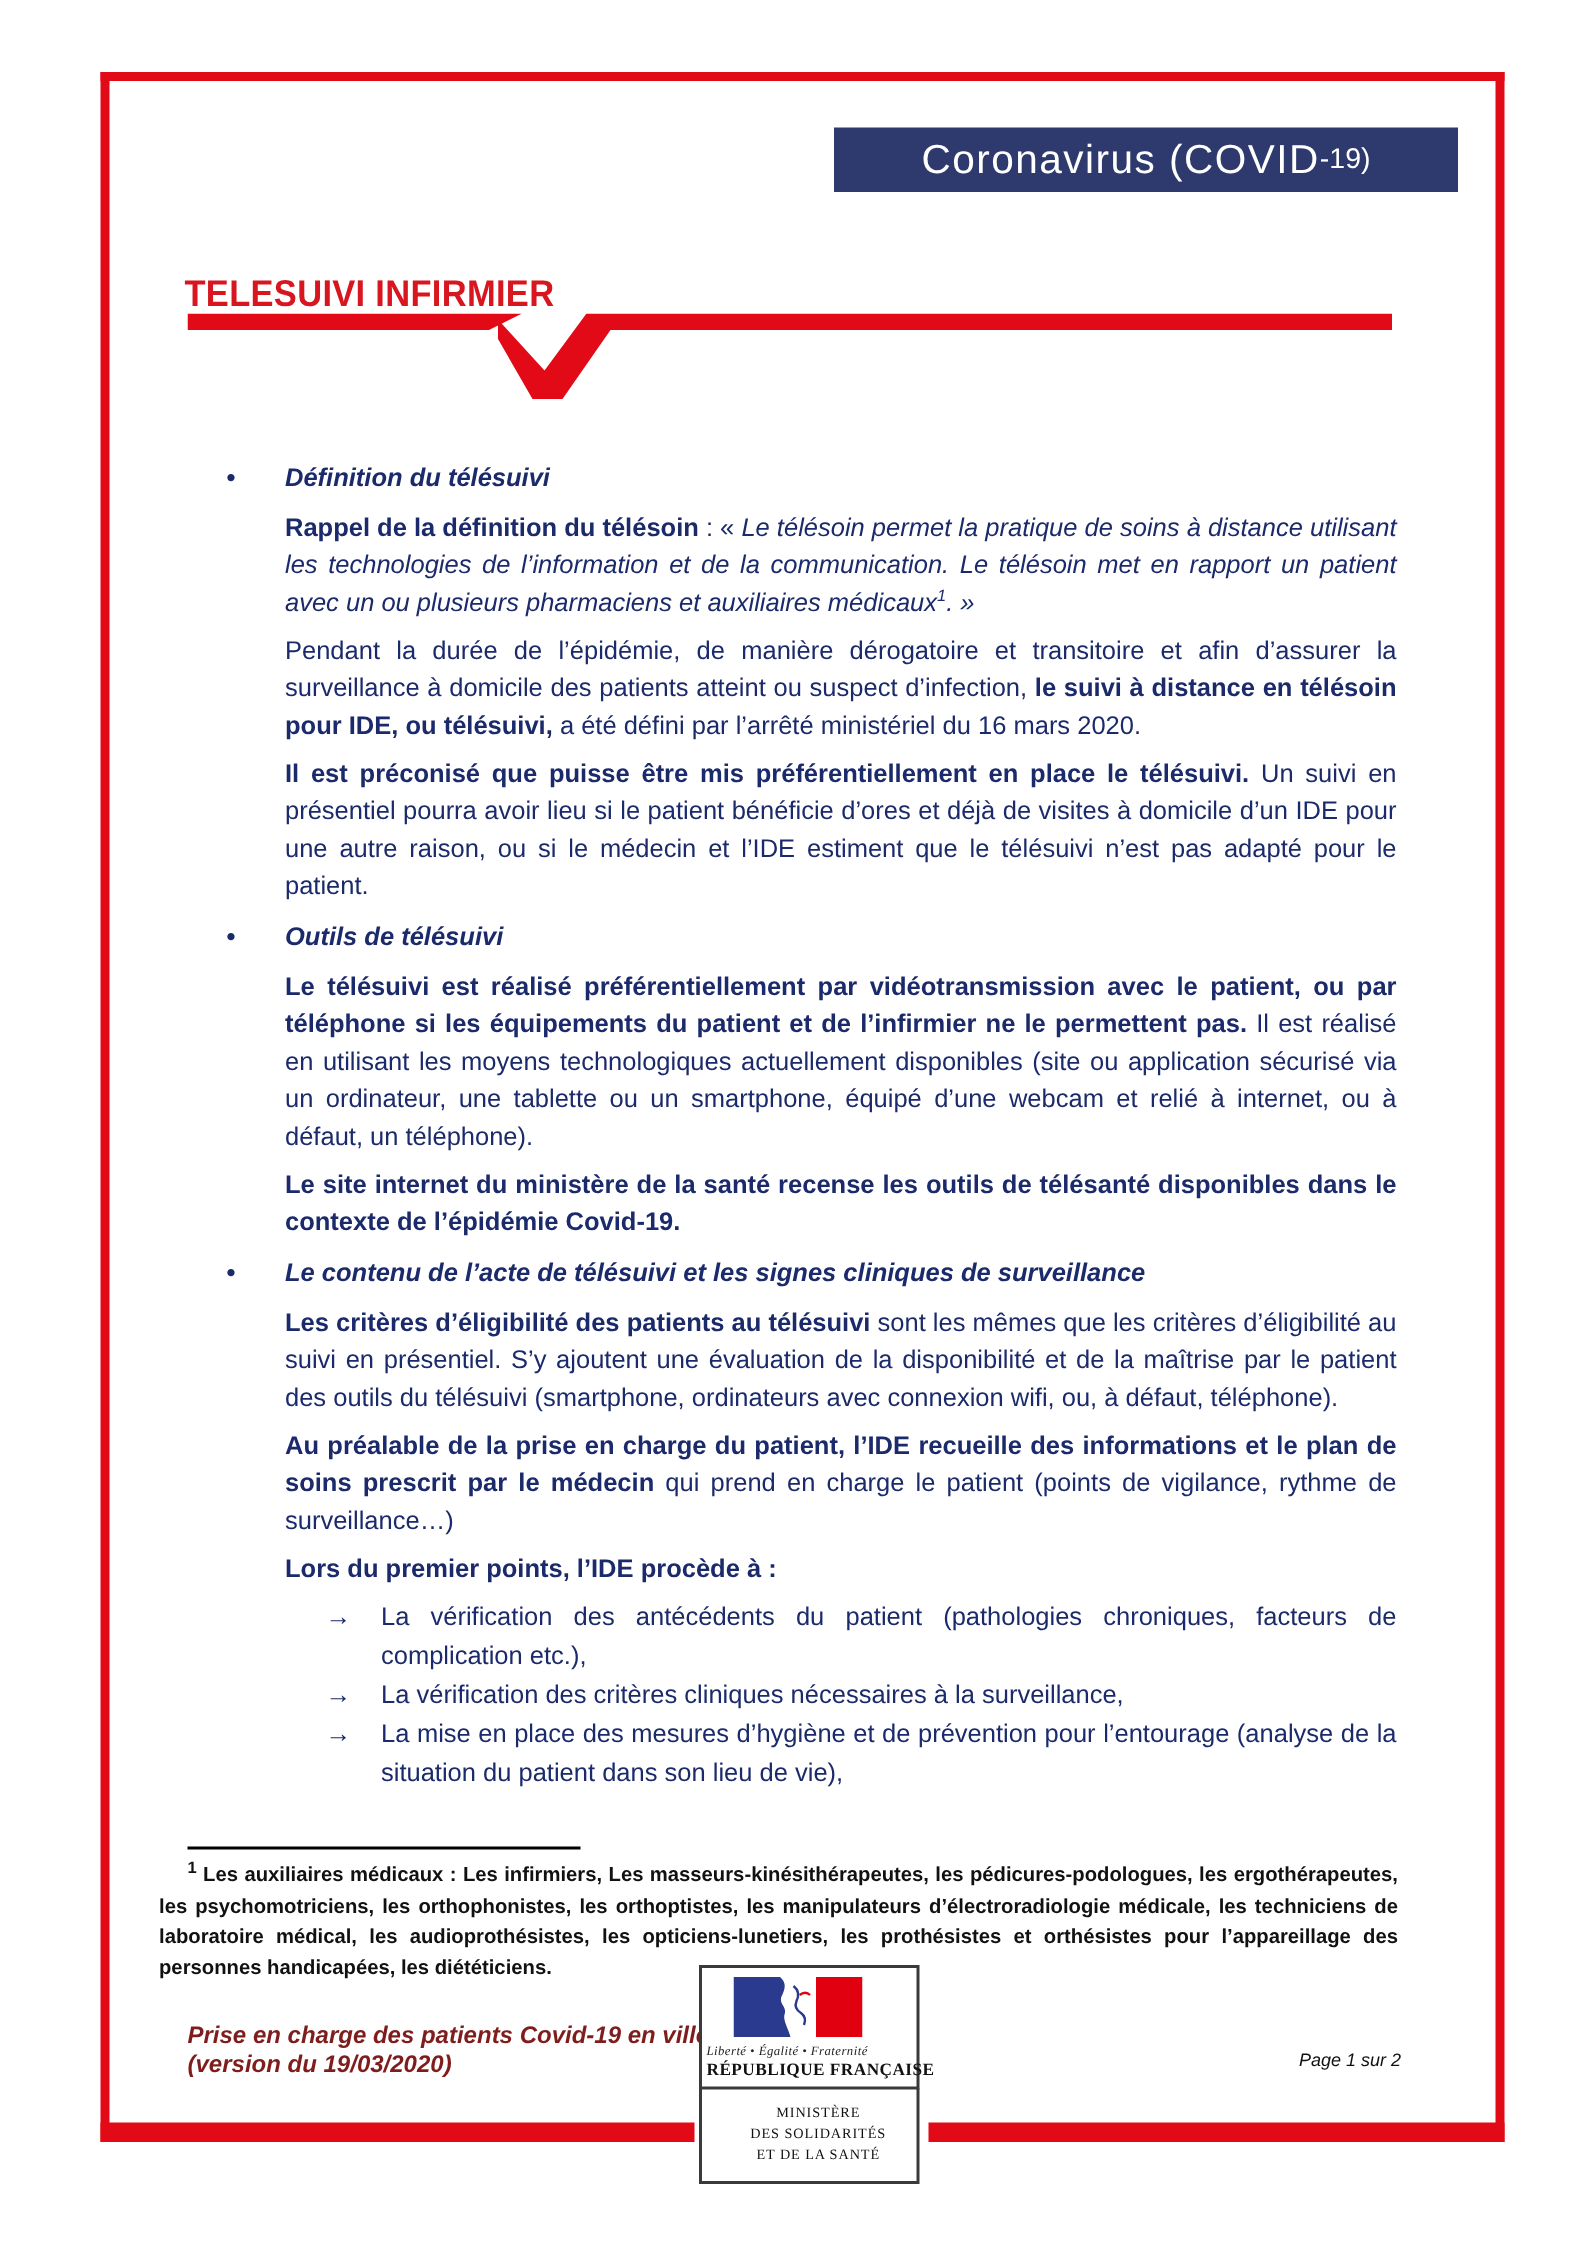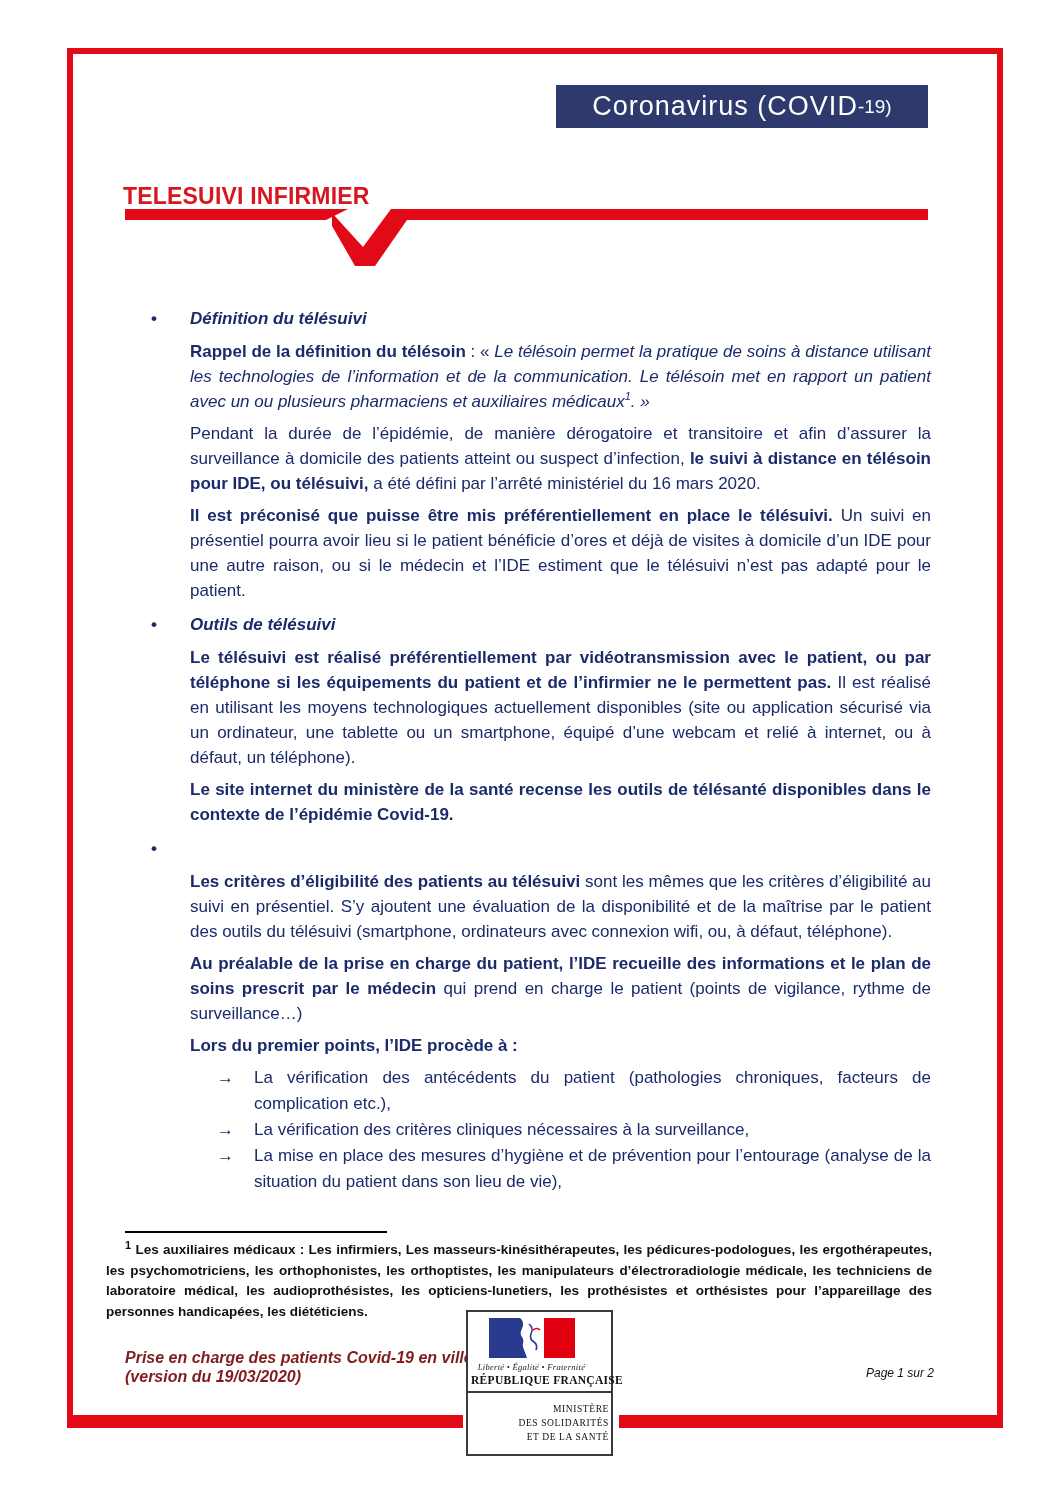--- a/index.html
+++ b/index.html
@@ -22,7 +22,7 @@
 
   
   .covid-banner{
-    position:absolute;left:556px;top:85px;width:372px;height:43px;
+    position:absolute;left:556px;top:85px;width:416px;height:43px;
     background:#2e3a6e;color:#ffffff;display:flex;align-items:center;justify-content:center;
     font-size:27px;letter-spacing:1px;
   }

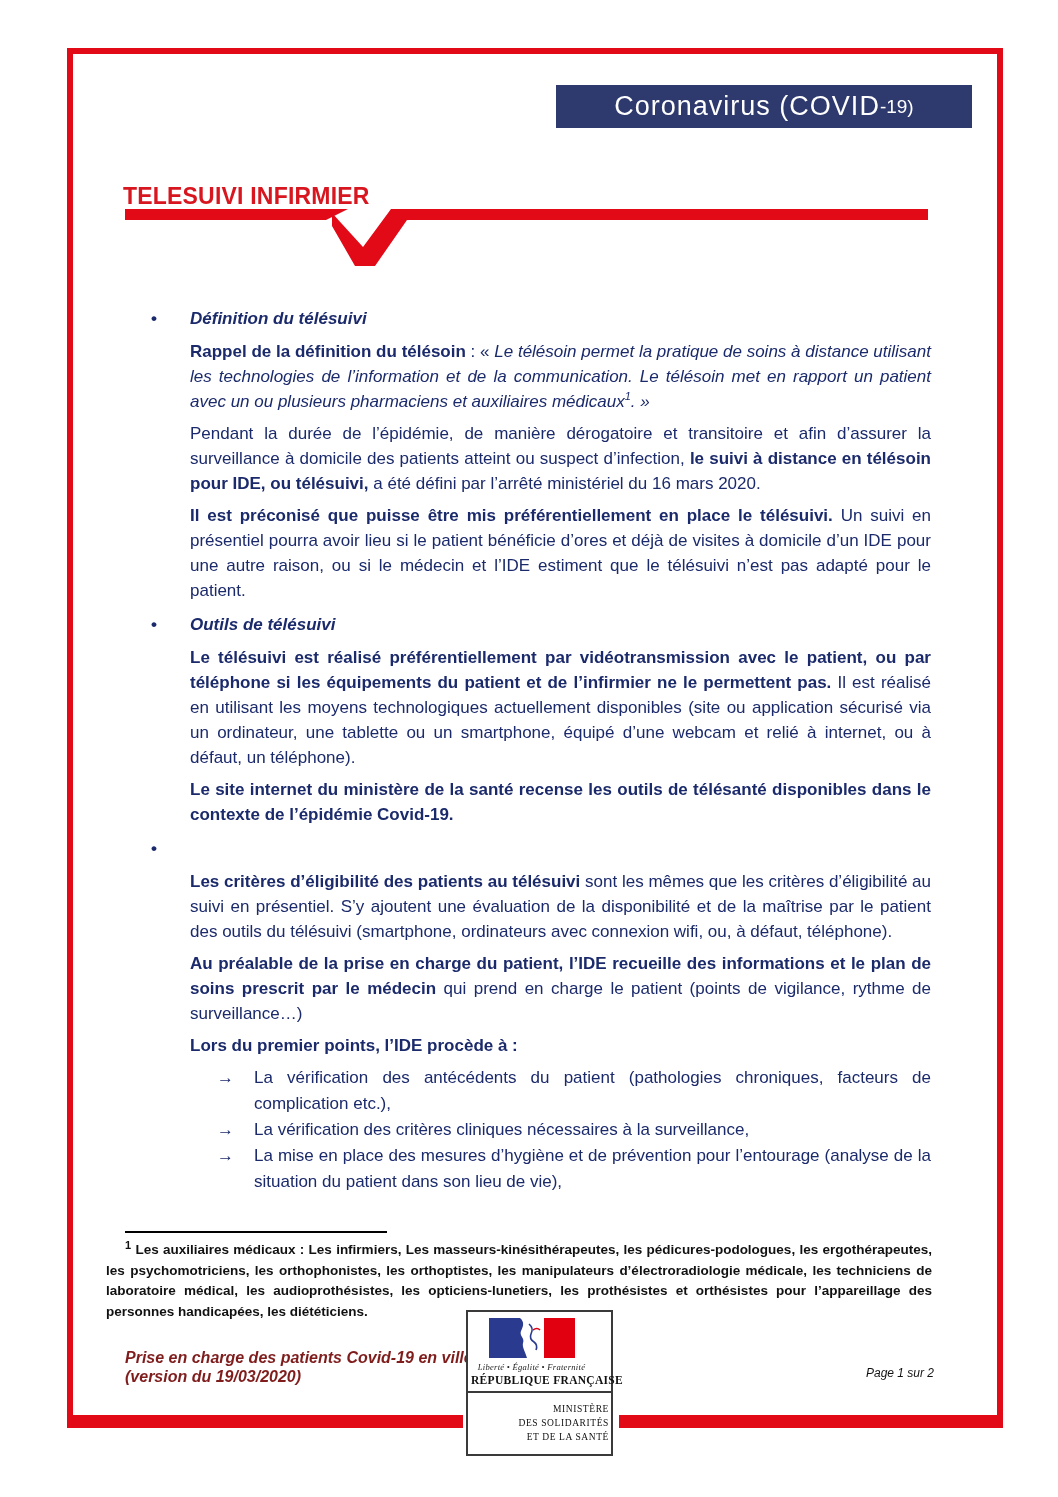--- a/index.html
+++ b/index.html
@@ -130,6 +130,7 @@
 
     <div class="sec-head">
       <span class="bullet">•</span>
+      <span>Le contenu de l’acte de télésuivi et les signes cliniques de surveillance</span>
     </div>
     <p class="para"><span class="b">Les critères d’éligibilité des patients au télésuivi</span><span> sont les mêmes que les critères d’éligibilité au suivi en présentiel. S’y ajoutent une évaluation de la disponibilité et de la maîtrise par le patient des outils du télésuivi (smartphone, ordinateurs avec connexion wifi, ou, à défaut, téléphone).</span></p>
     <p class="para"><span class="b">Au préalable de la prise en charge du patient, l’IDE recueille des informations et le plan de soins prescrit par le médecin</span><span> qui prend en charge le patient (points de vigilance, rythme de surveillance…)</span></p>

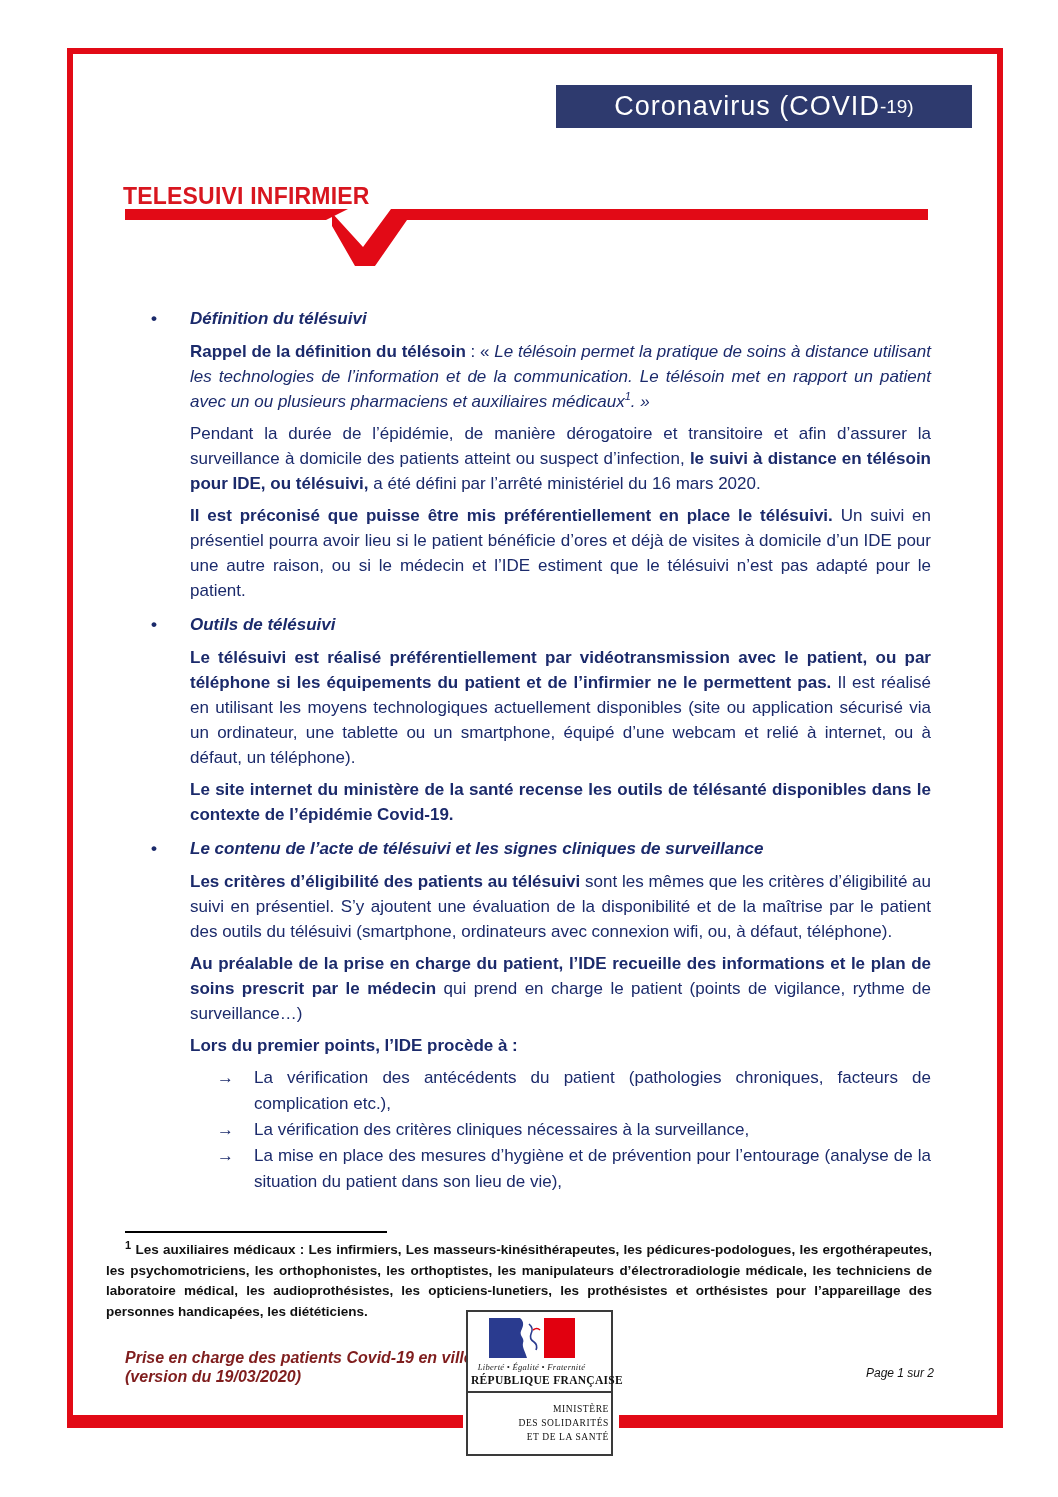--- a/index.html
+++ b/index.html
@@ -72,7 +72,7 @@
   .logo{position:absolute;left:466px;top:1310px;width:147px;z-index:2;}
   .logo-top{
     box-sizing:border-box;border:2px solid #3a3a3a;background:#fff;
-    padding:6px 19px 5px 3px;text-align:center;
+    padding:6px 19px 5px 3px;
   }
   .logo-top svg{display:block;margin:0 auto;}
   .motto{

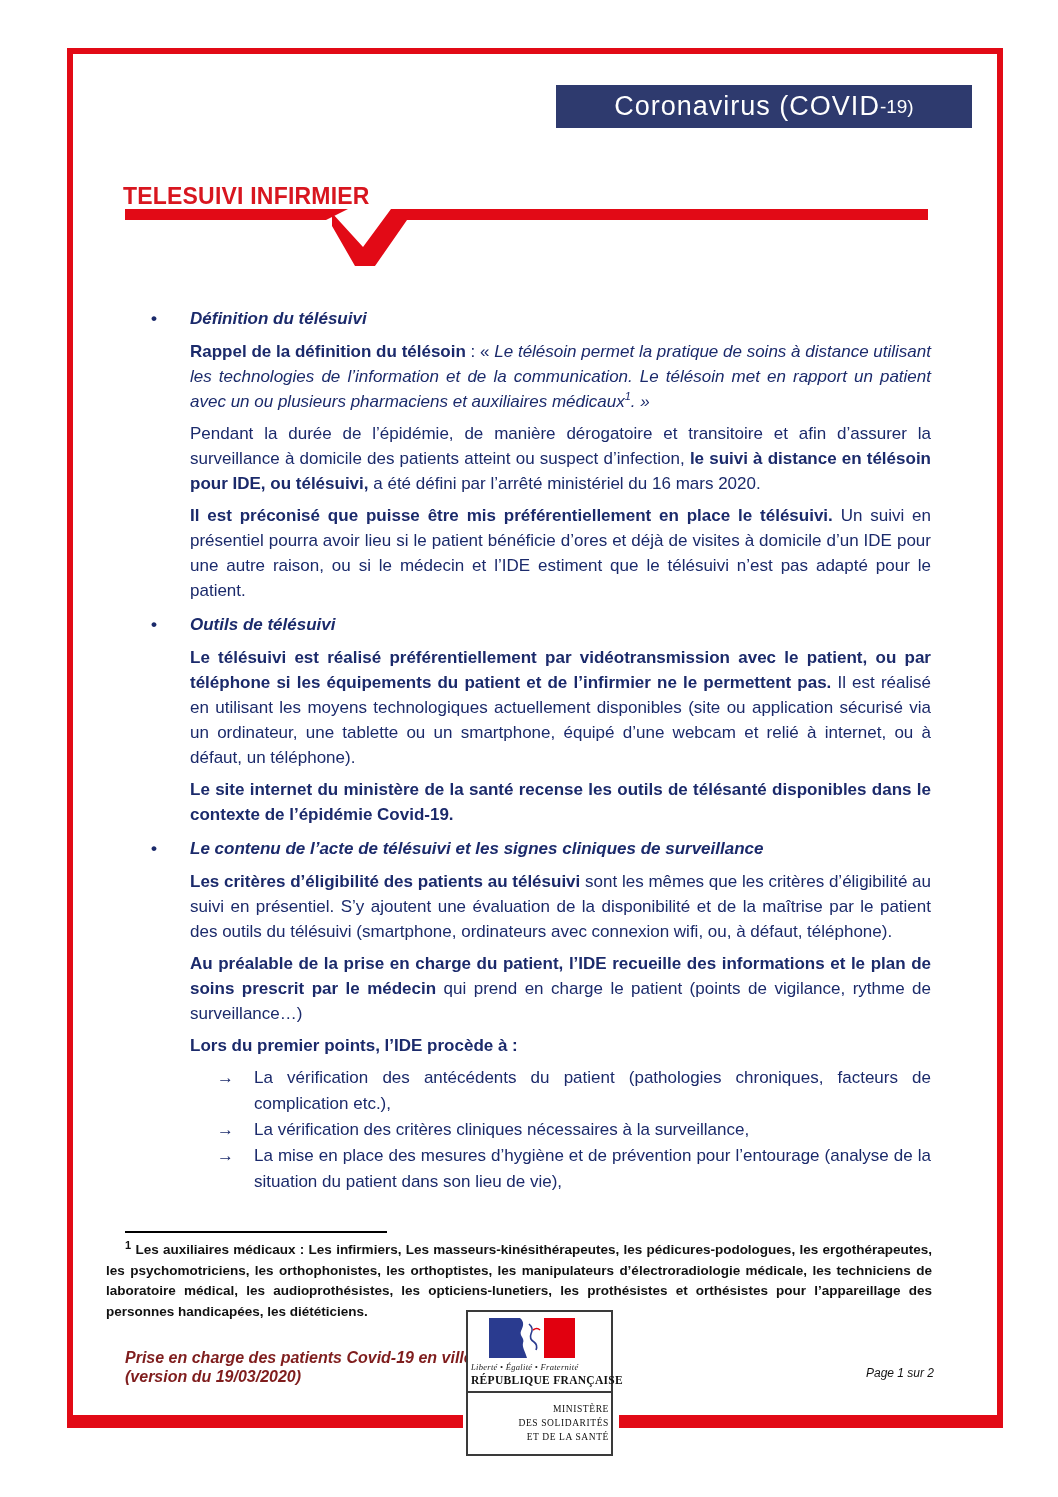--- a/index.html
+++ b/index.html
@@ -85,7 +85,7 @@
   }
   .logo-bottom{
     box-sizing:border-box;border:2px solid #3a3a3a;border-top:1px solid #3a3a3a;
-    background:#fff;margin-top:-1px;padding:9px 2px 10px 14px;text-align:right;
+    background:#fff;margin-top:-1px;padding:9px 2px 10px 14px;text-align:center;
     font-family:"Liberation Serif", serif;font-size:9.5px;letter-spacing:0.6px;
     line-height:14px;color:#111;
   }

